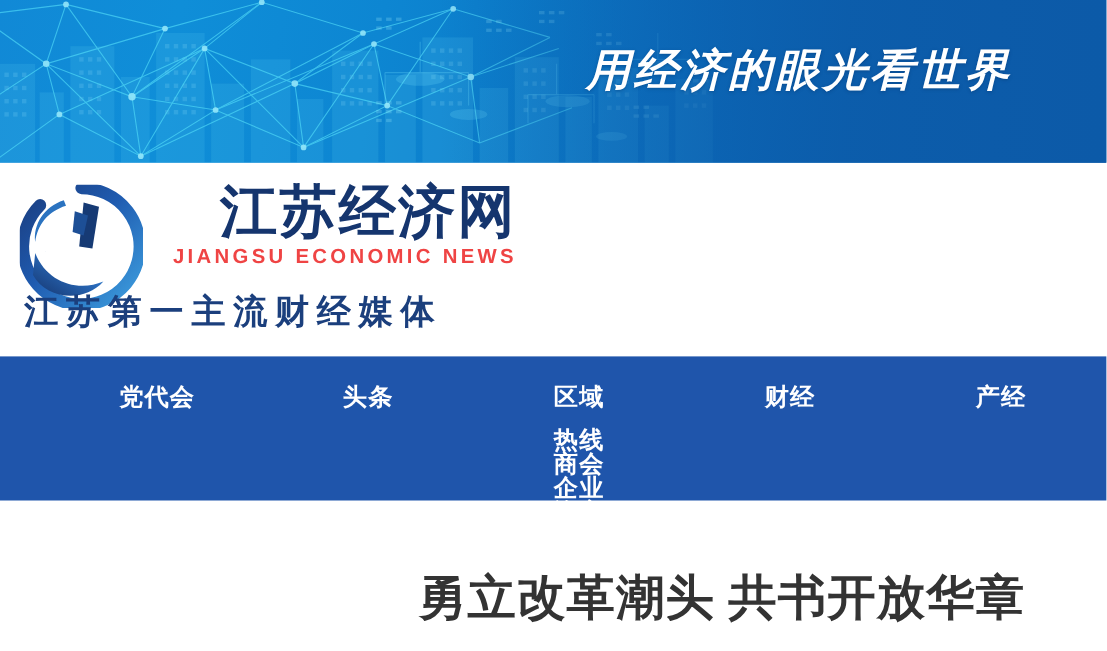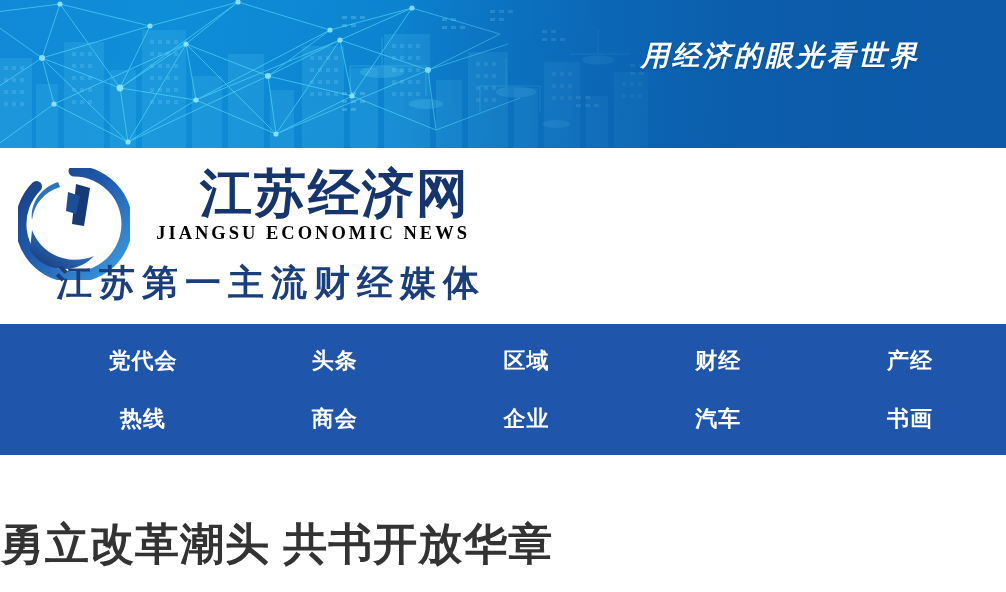--- a/index.html
+++ b/index.html
@@ -78,8 +78,8 @@
     right: 86px;
     top: 44px;
     color: #ffffff;
-    font-family: Liberation Mono, monospace;
-    font-size: 28px;
+    font-family: Liberation Sans, sans-serif;
+    font-size: 40px;
     font-weight: 700;
     letter-spacing: 3px;
     line-height: 1;

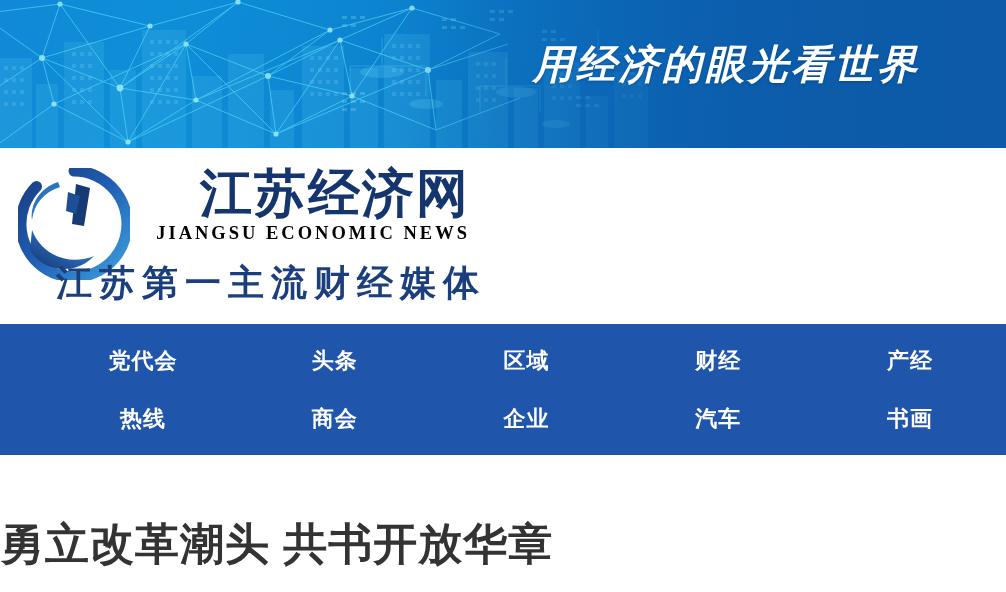--- a/index.html
+++ b/index.html
@@ -124,8 +124,8 @@
 
   .logo-en {
     display: block;
-    color: #000000;
-    font-family: Liberation Serif, serif;
+    color: #ef4444;
+    font-family: Liberation Sans, sans-serif;
     font-size: 18.5px;
     font-weight: 600;
     letter-spacing: 3.0px;

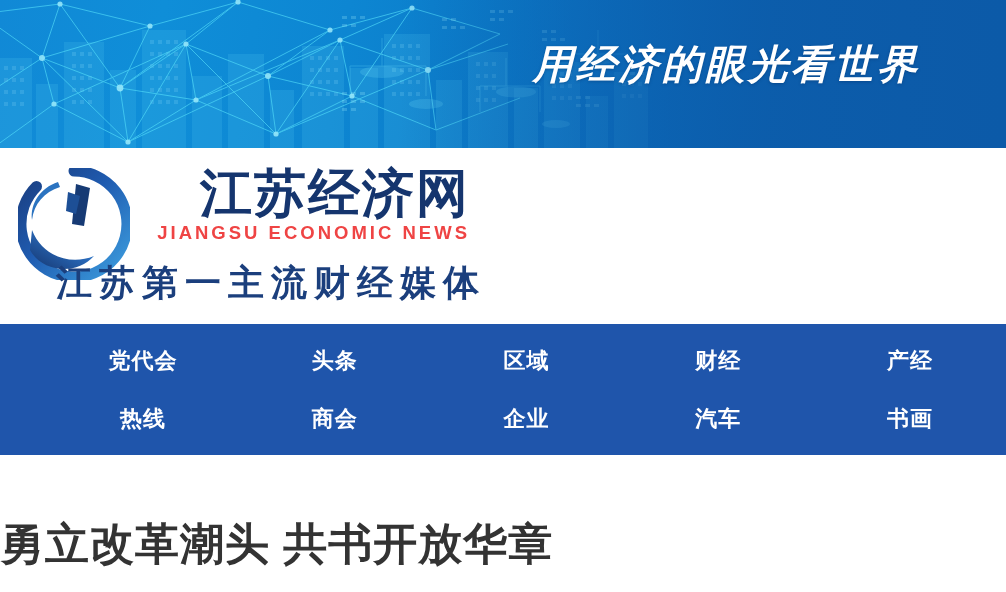--- a/index.html
+++ b/index.html
@@ -139,13 +139,12 @@
     left: 4px;
     top: 108px;
     color: #1b3f7d;
-    font-family: Liberation Mono, monospace;
-    font-size: 36px;
+    font-family: Liberation Serif, serif;
+    font-size: 31px;
     font-weight: 700;
     letter-spacing: 7px;
     line-height: 1;
     white-space: nowrap;
-    margin-left: 34px;
   }
 
   

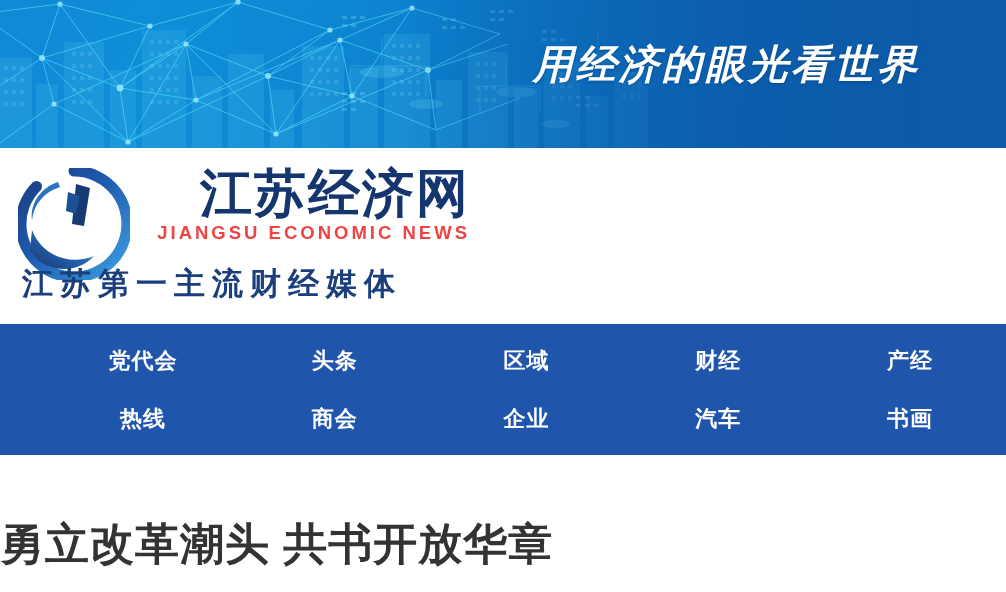--- a/index.html
+++ b/index.html
@@ -166,7 +166,7 @@
   }
 
   .nav-row.row-1 { padding-top: 8px; }
-  .nav-row.row-2 { padding-bottom: 6px; }
+  .nav-row.row-2 { padding-bottom: 6px; flex-direction: column; }
 
   .nav-item {
     flex: 1 1 0;

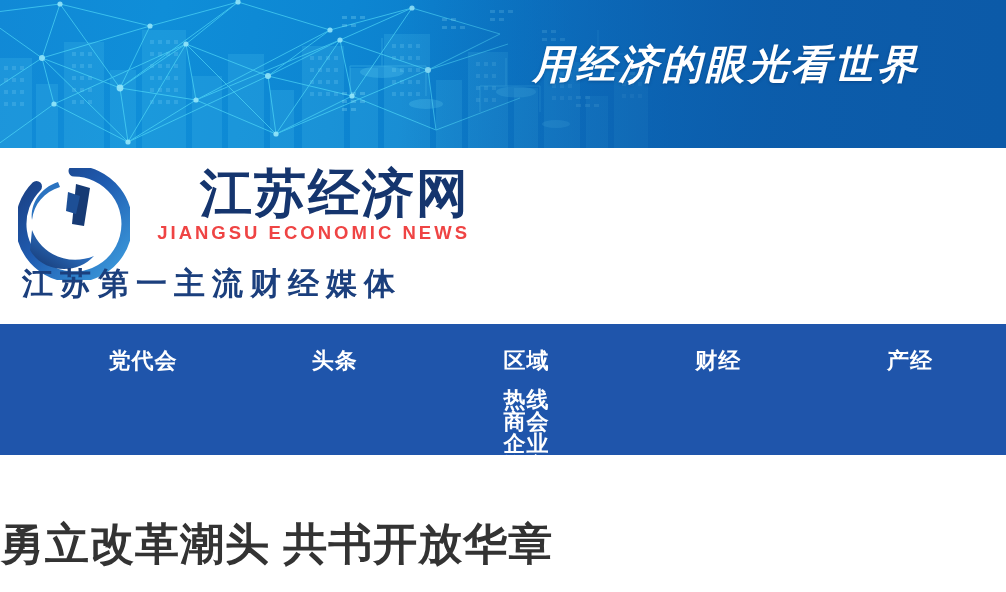--- a/index.html
+++ b/index.html
@@ -189,12 +189,13 @@
     top: 516px;
     width: 932px;
     color: #333333;
-    font-family: Liberation Sans, sans-serif;
+    font-family: Liberation Serif, serif;
     font-size: 44px;
     font-weight: 700;
     letter-spacing: 1px;
     line-height: 1.25;
     white-space: nowrap;
+    text-align: right;
   }
 </style>
 </head>

